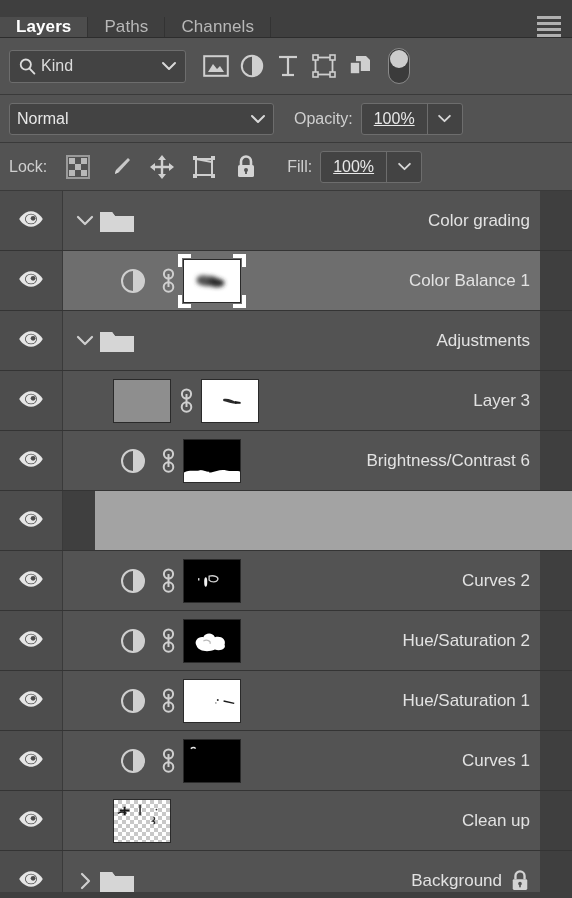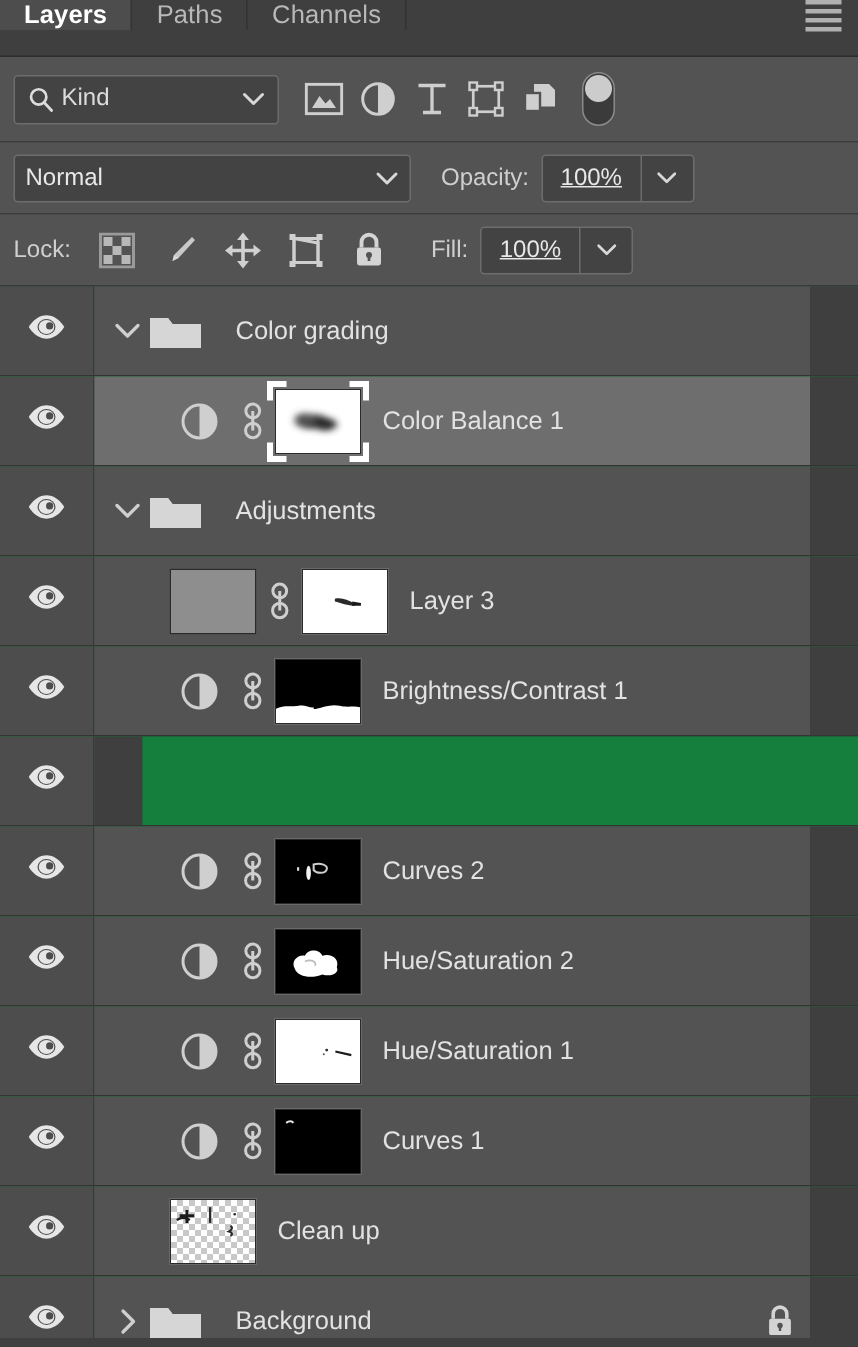--- a/index.html
+++ b/index.html
@@ -27,7 +27,7 @@
     height: 38px;
     background: #3f3f3f;
     display: flex;
-    align-items: flex-start;
+    align-items: flex-end;
     flex: 0 0 38px;
     border-bottom: 1px solid #2d2d2d;
   }

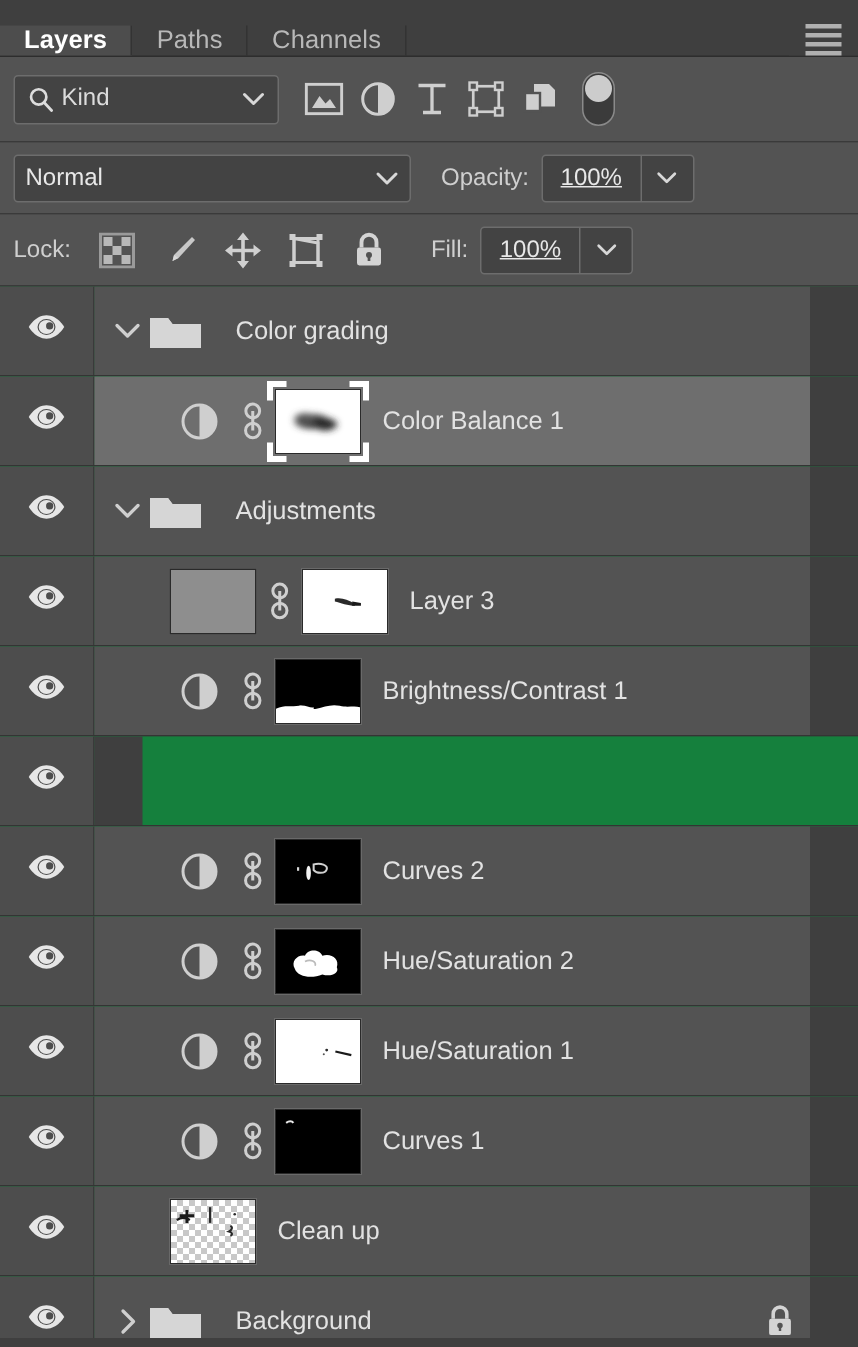--- a/index.html
+++ b/index.html
@@ -215,8 +215,9 @@
     display: flex;
     align-items: stretch;
     border-bottom: 1px solid #343434;
-    background: #15803d;
-    cursor: default;
+    background: #a3a3a3;
+    cursor: default;
+    text-align: right;
   }
   .layerrow.selected .rowbody { background: #6e6e6e; }
   .layerrow .eyecell {

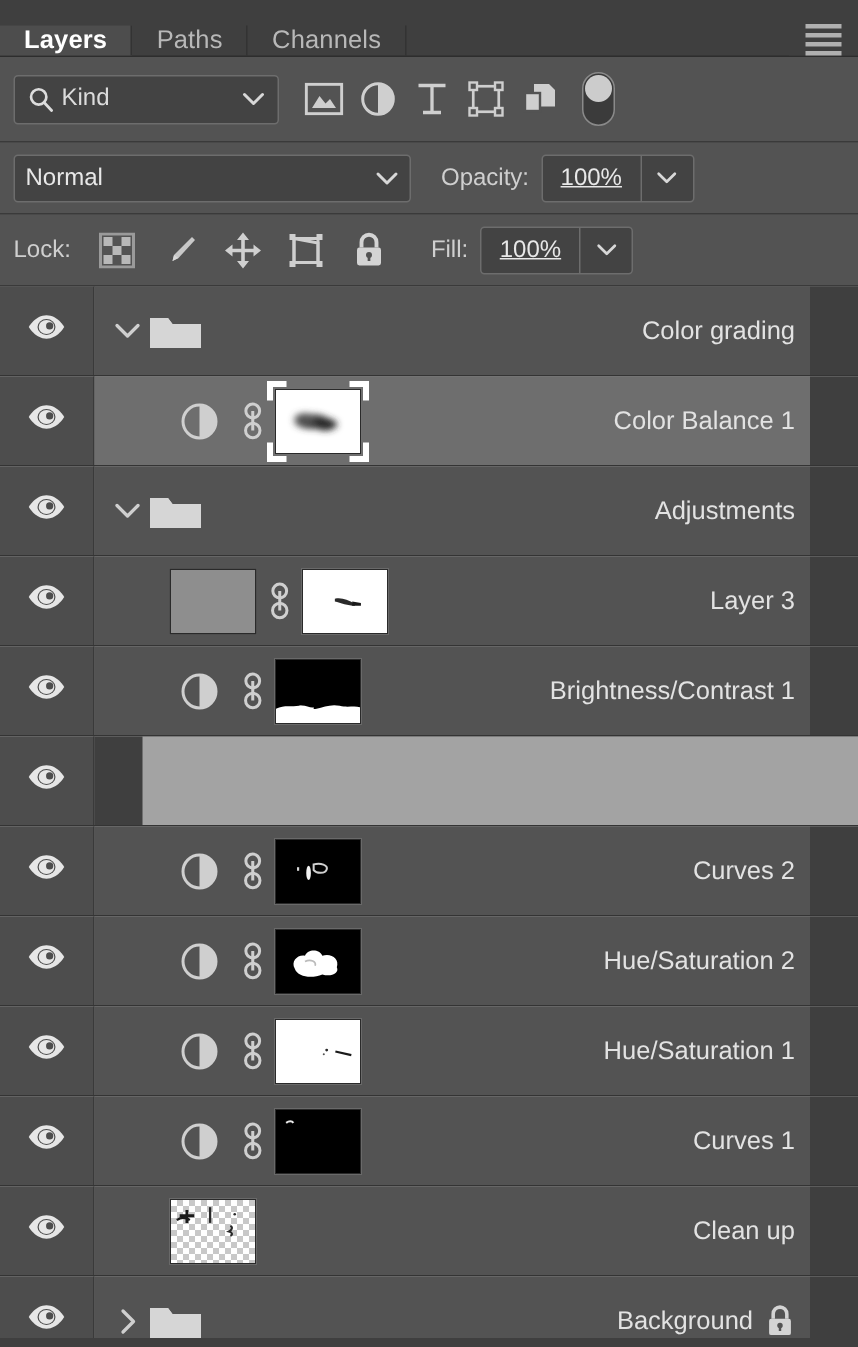--- a/index.html
+++ b/index.html
@@ -635,7 +635,7 @@
       </svg>
             </div>
           </div>
-          <div class="layername">Brightness/Contrast 1</div>
+          <div class="layername">Brightness/Contrast 6</div>
         </div>
         <div class="railcell"></div>
       </div>

